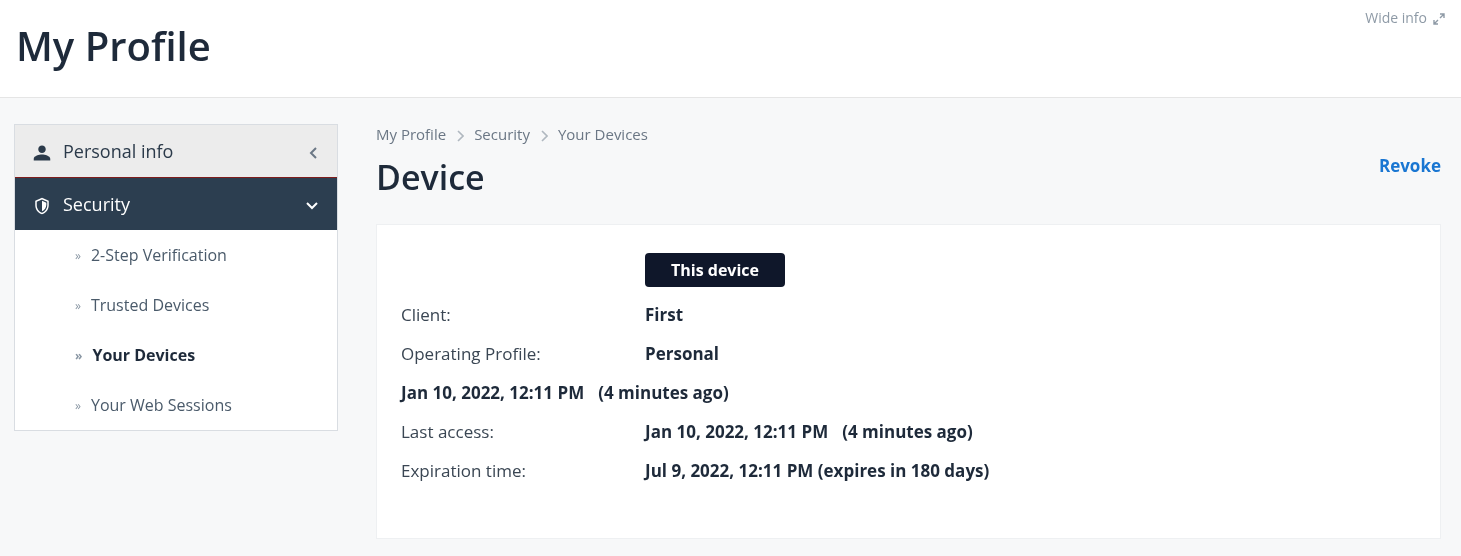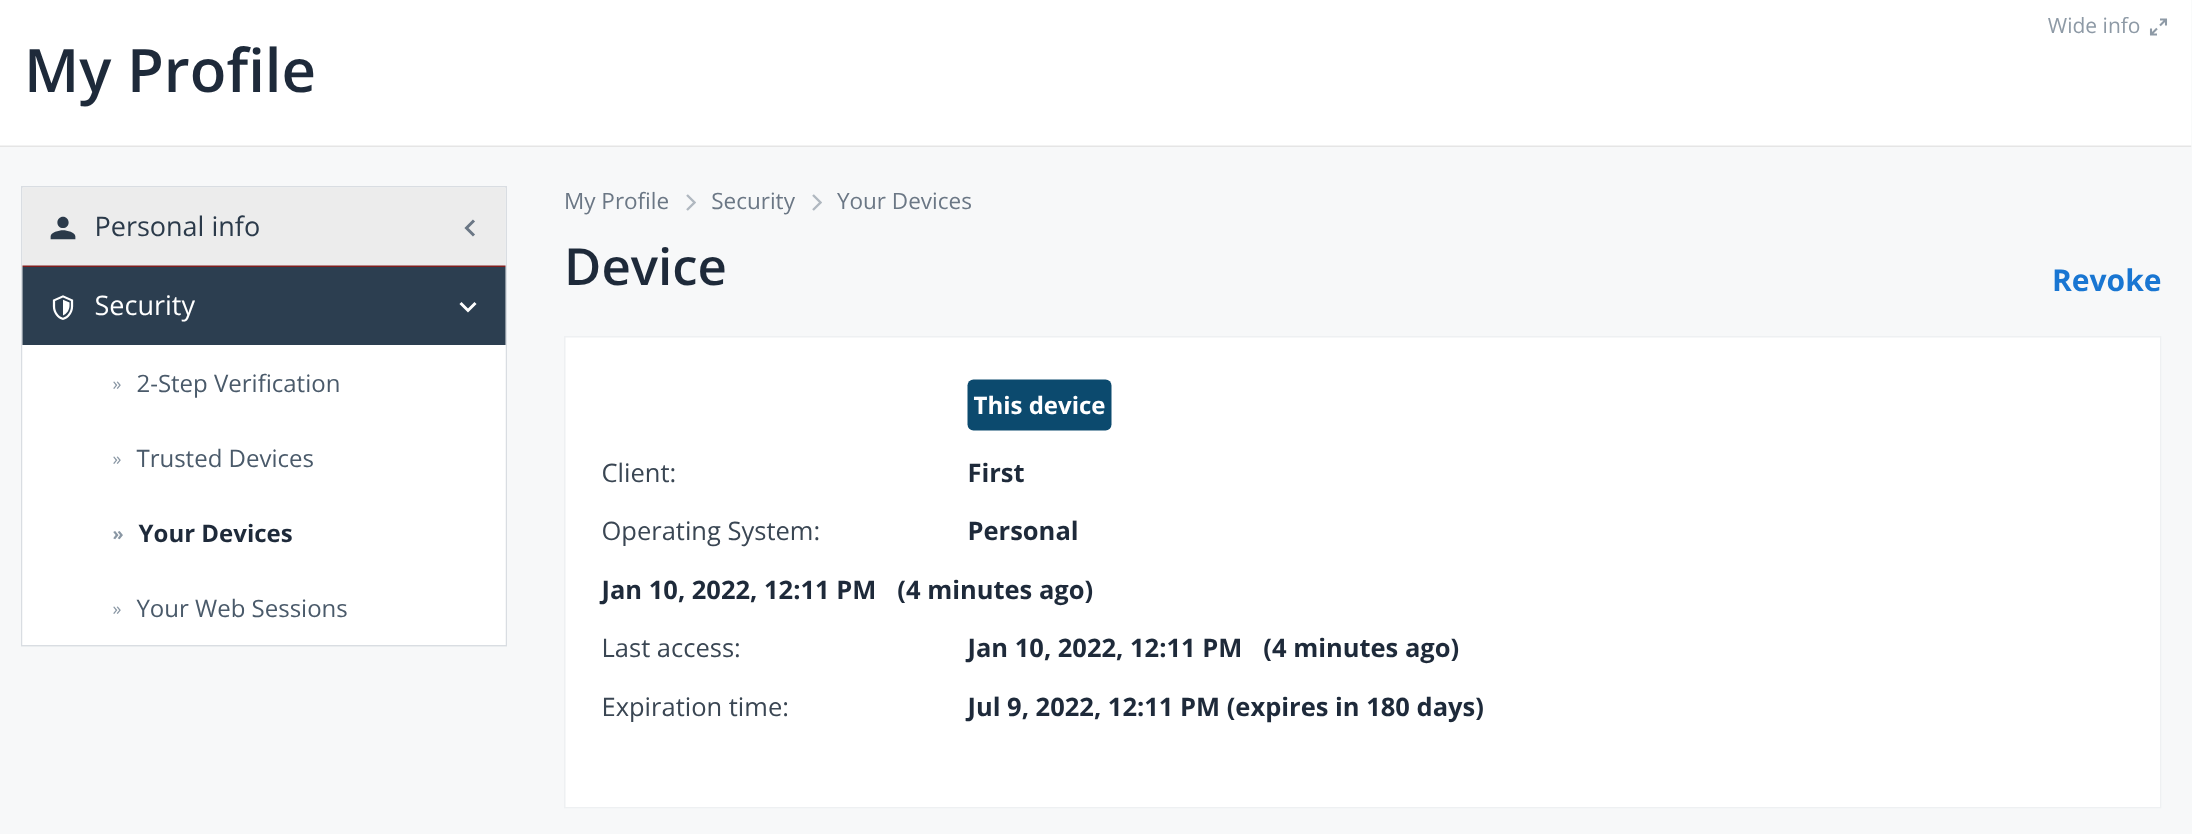--- a/index.html
+++ b/index.html
@@ -104,7 +104,7 @@
     .content-head {
       display: flex;
       justify-content: space-between;
-      align-items: flex-end;
+      align-items: flex-start;
       margin-bottom: 24px;
     }
     .content-title {

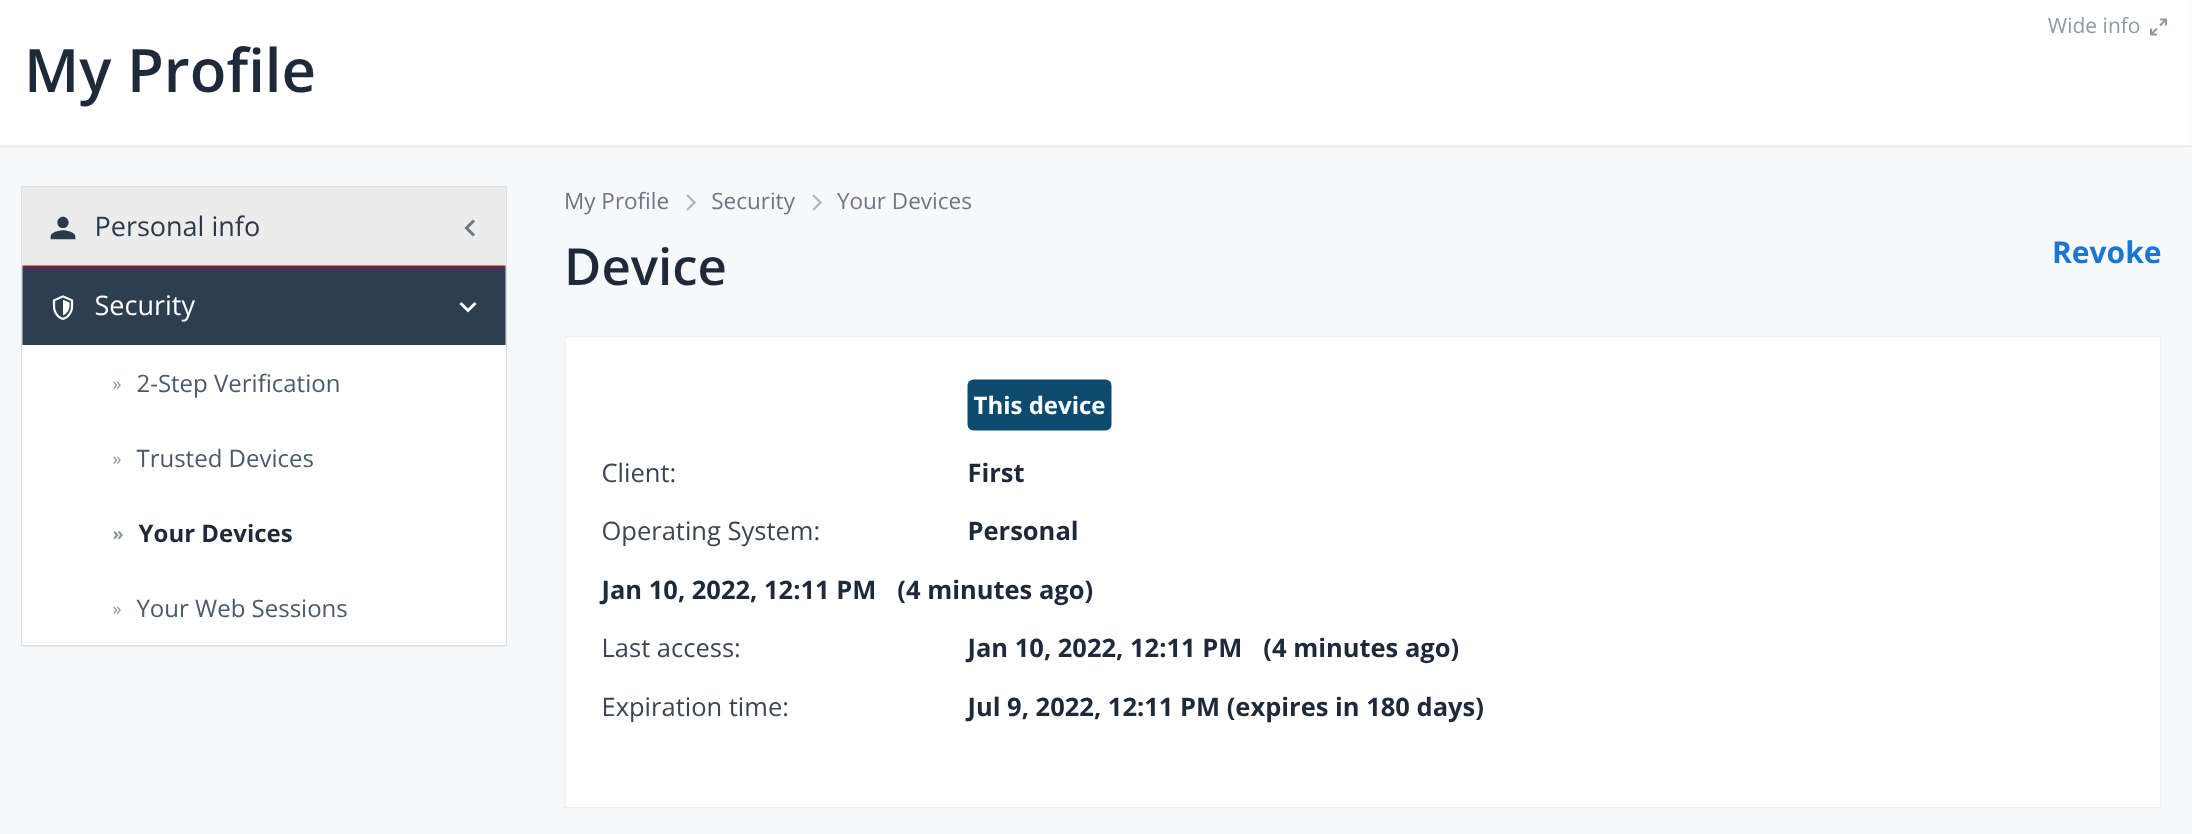--- a/index.html
+++ b/index.html
@@ -115,7 +115,7 @@
     .revoke {
       color: #1976d2;
       font-weight: 700;
-      font-size: 20px;
+      font-size: 17px;
       cursor: pointer;
     }
     .card {

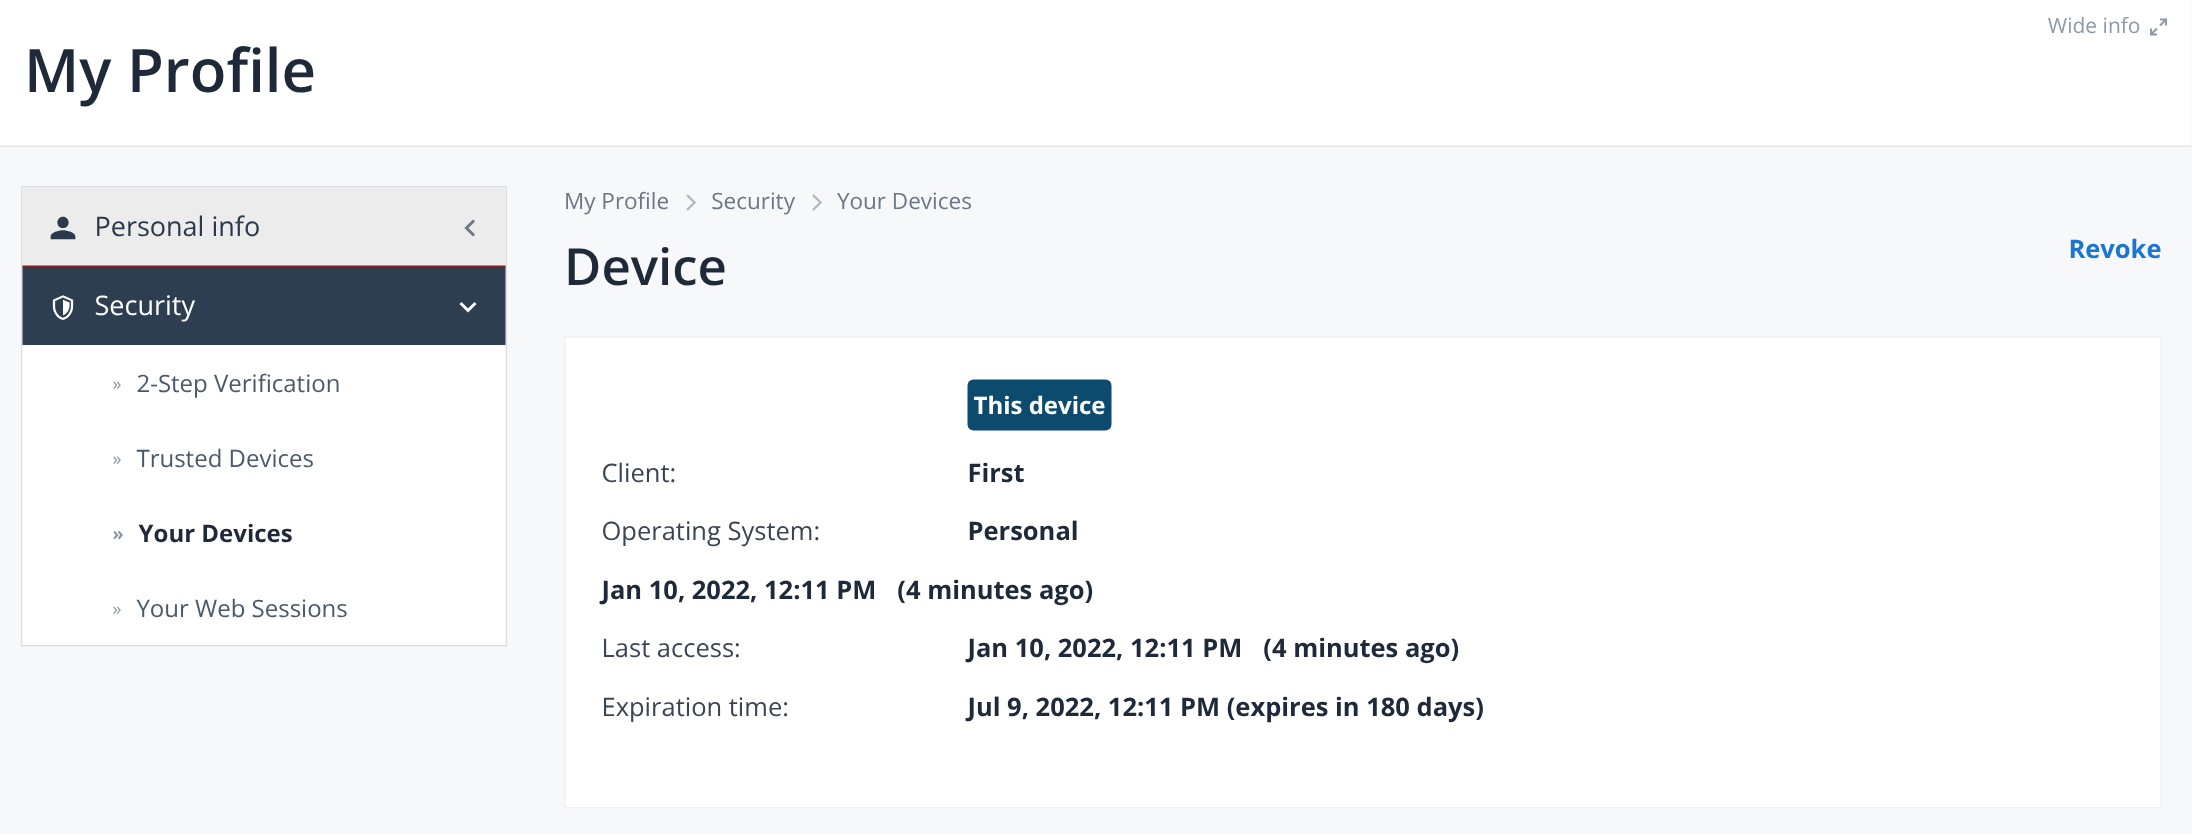--- a/index.html
+++ b/index.html
@@ -142,10 +142,10 @@
       gap: 14px;
     }
     .badge {
-      background: #0c4a6e;
+      background: #0f172a;
       color: #fff;
       font-weight: 700;
-      padding: 6px 4px;
+      padding: 6px 26px;
       border-radius: 4px;
       font-size: 16px;
       display: inline-block;

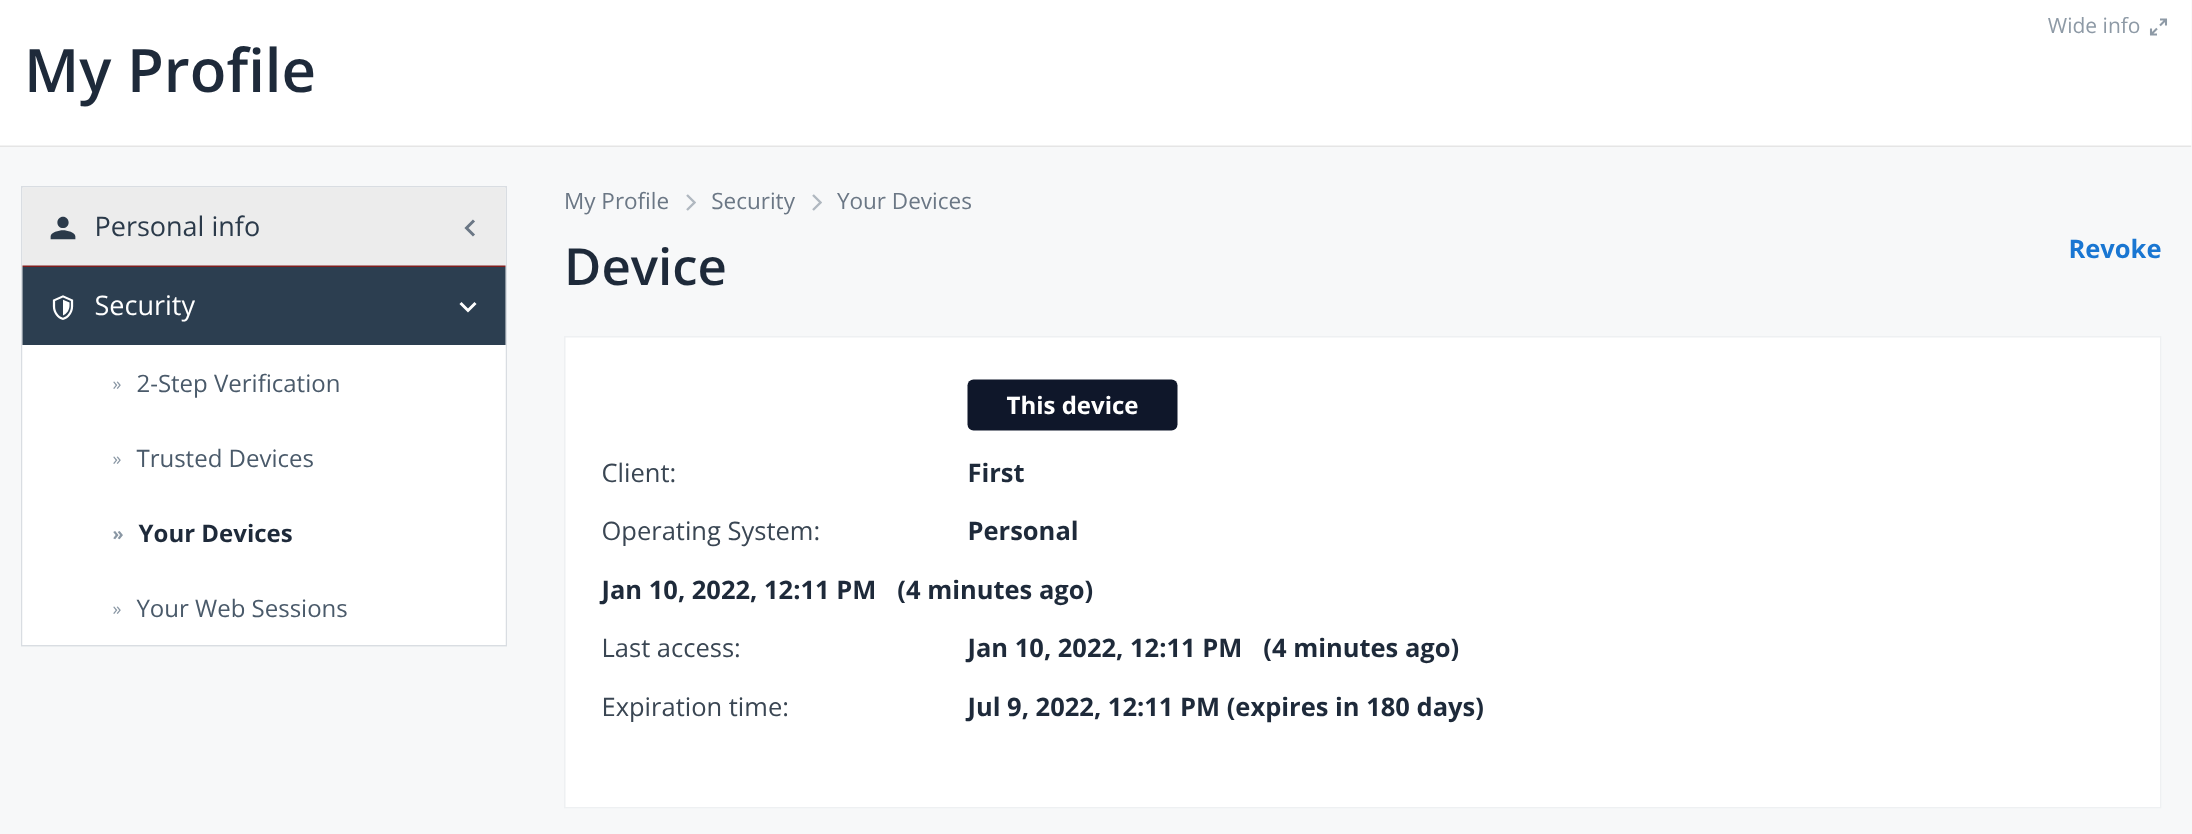--- a/index.html
+++ b/index.html
@@ -251,7 +251,7 @@
         <div class="row-value">First</div>
       </div>
       <div class="row">
-        <div class="row-label">Operating System:</div>
+        <div class="row-label">Operating Profile:</div>
         <div class="row-value">Personal</div>
       </div>
       <div class="row">

